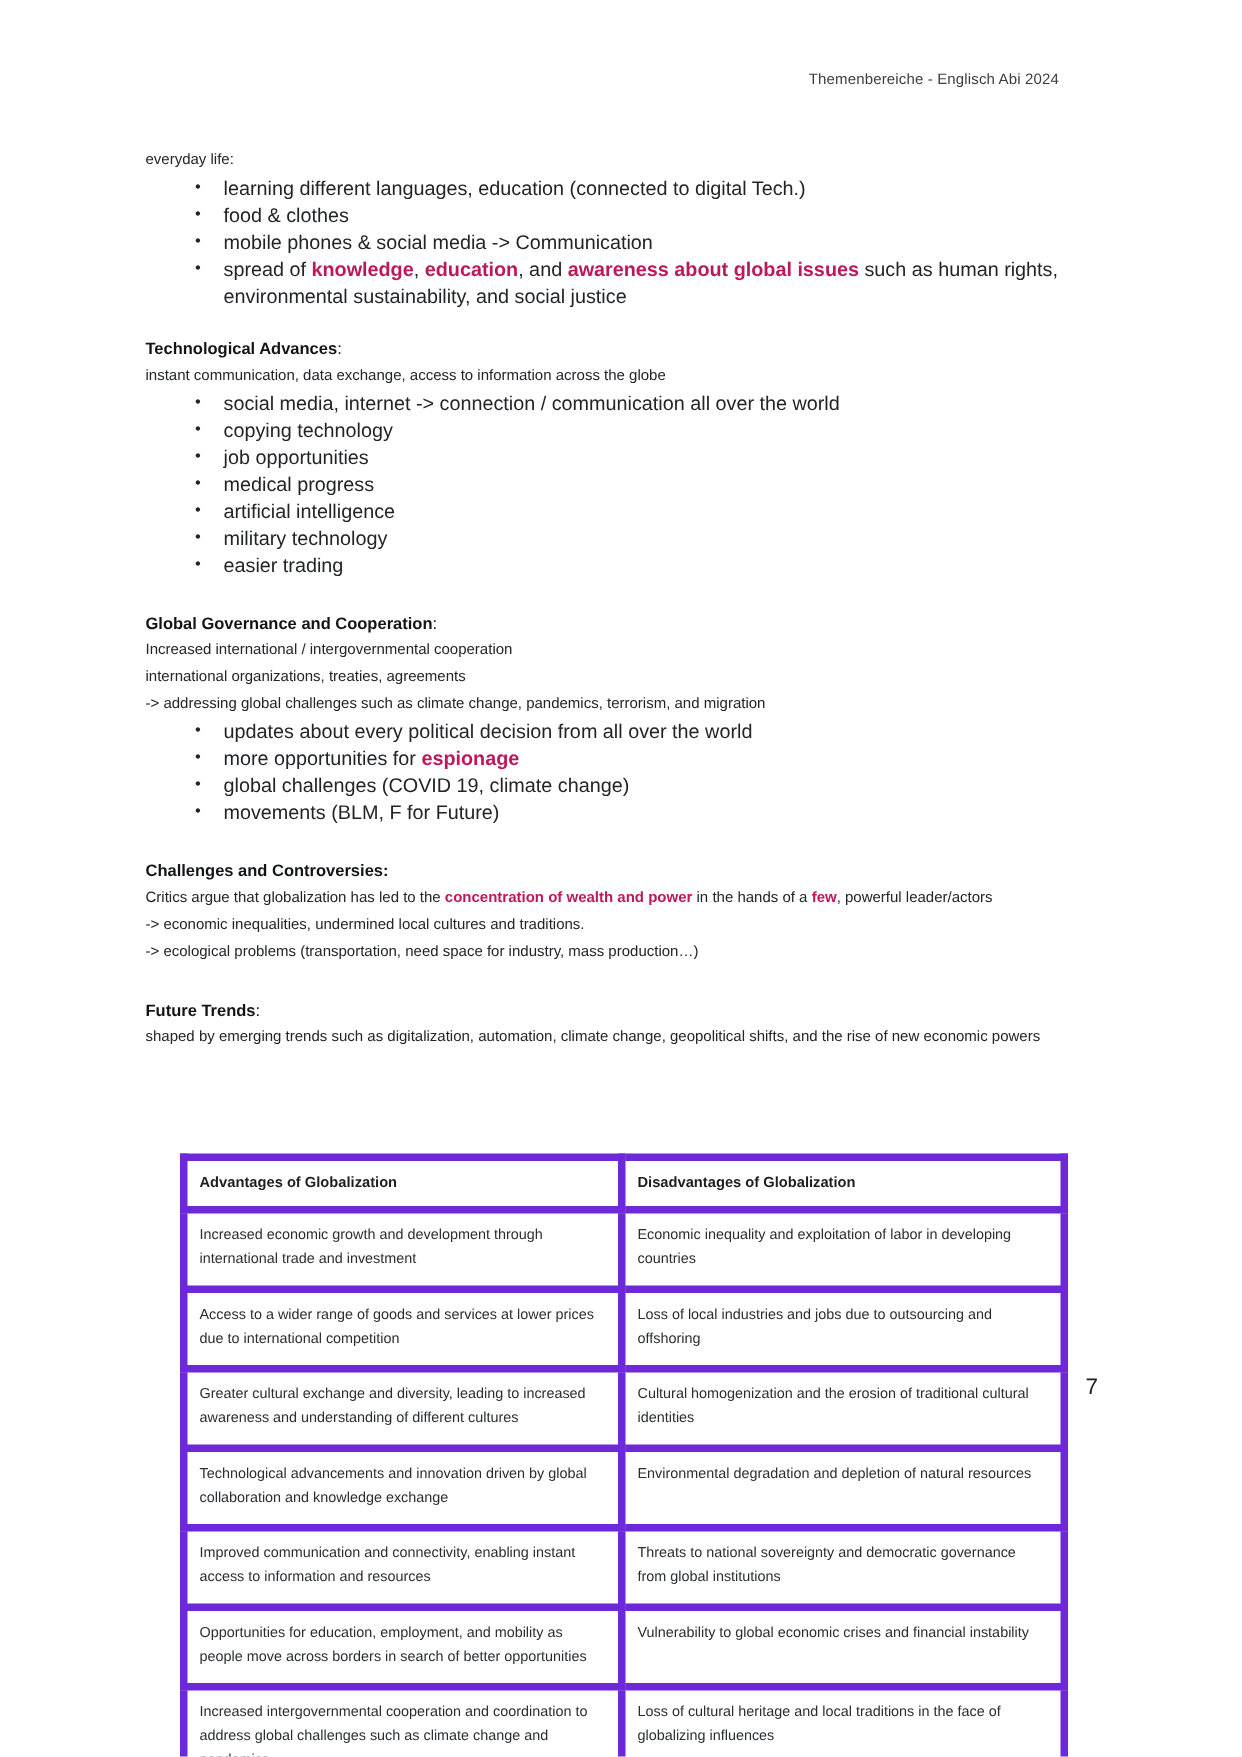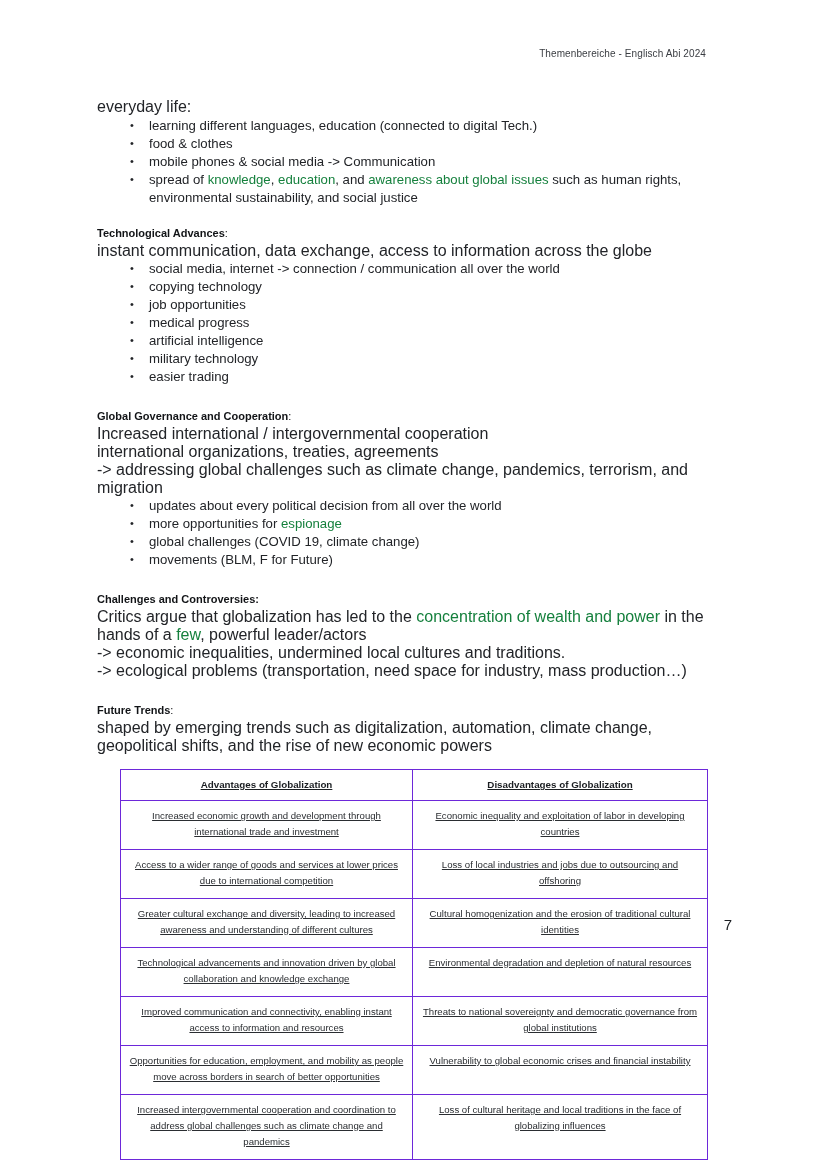--- a/index.html
+++ b/index.html
@@ -43,7 +43,7 @@
   }
 
   .para {
-    font-size: 16px;
+    font-size: 10px;
     line-height: 18px;
     margin: 0;
     color: #222428;

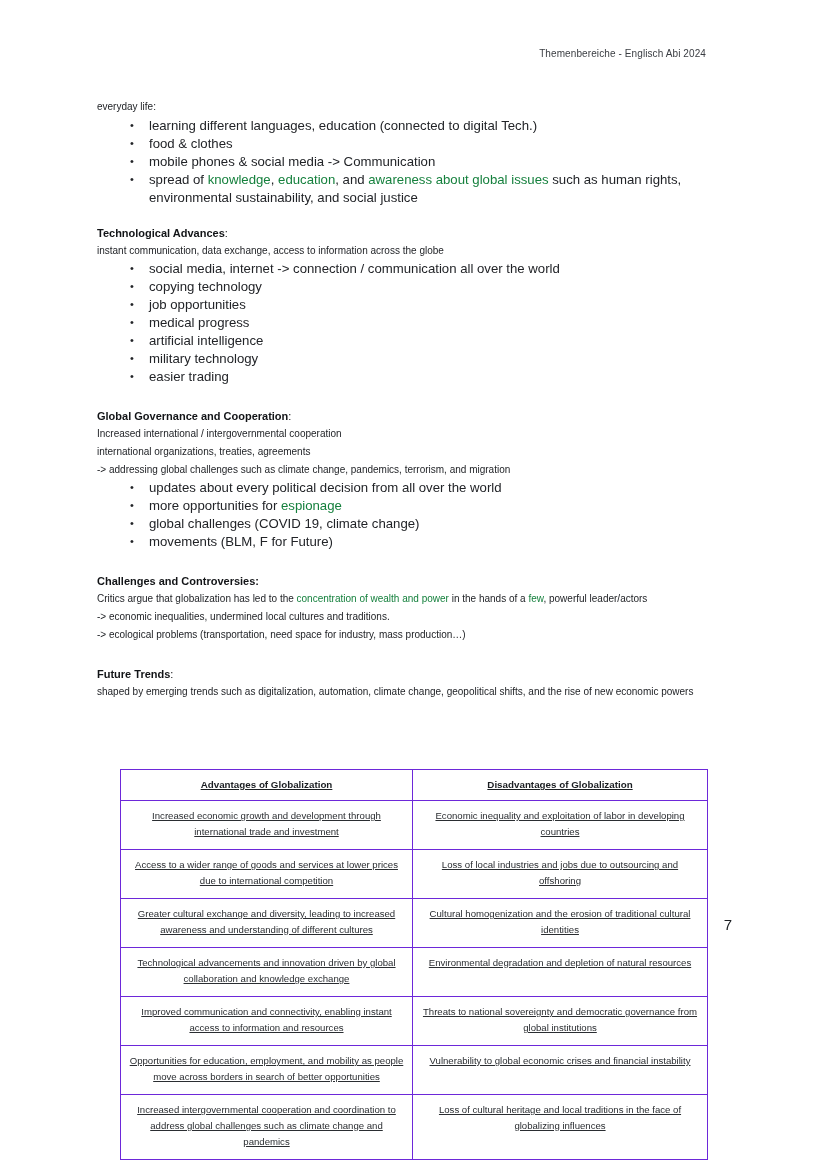--- a/index.html
+++ b/index.html
@@ -84,7 +84,7 @@
     line-height: 18px;
     color: #222428;
   }
-  b, .b { font-weight: 400; color: #15803d; }
+  b, .b { font-weight: 700; color: #be185d; }
 
   
   .table-wrap {

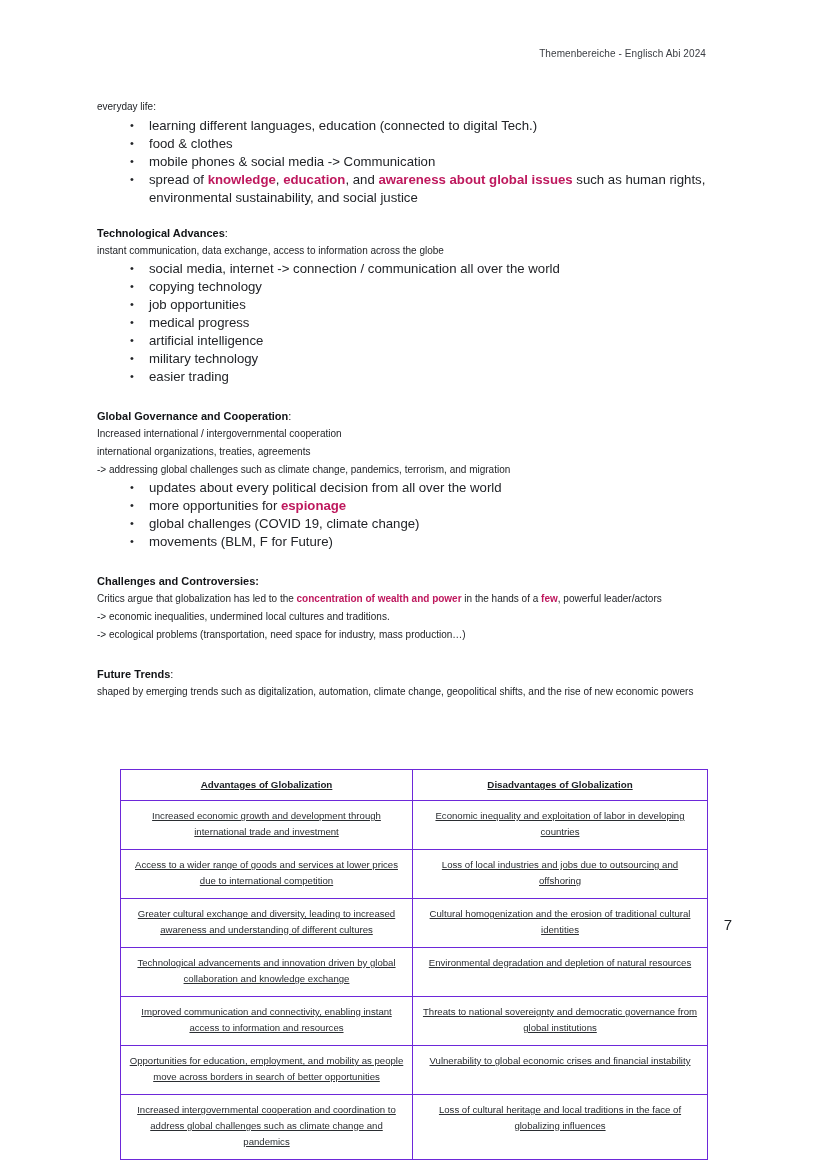--- a/index.html
+++ b/index.html
@@ -105,11 +105,10 @@
   table.cmp col.c2 { width: 295px; }
   table.cmp th,
   table.cmp td {
-    border: 1px solid #6d28d9;
-    text-align: center;
+    border: 5px solid #6d28d9;
+    text-align: left;
     vertical-align: top;
     padding: 7px 8px 8px 8px;
-    text-decoration: underline;
   }
   table.cmp th {
     font-weight: 700;

